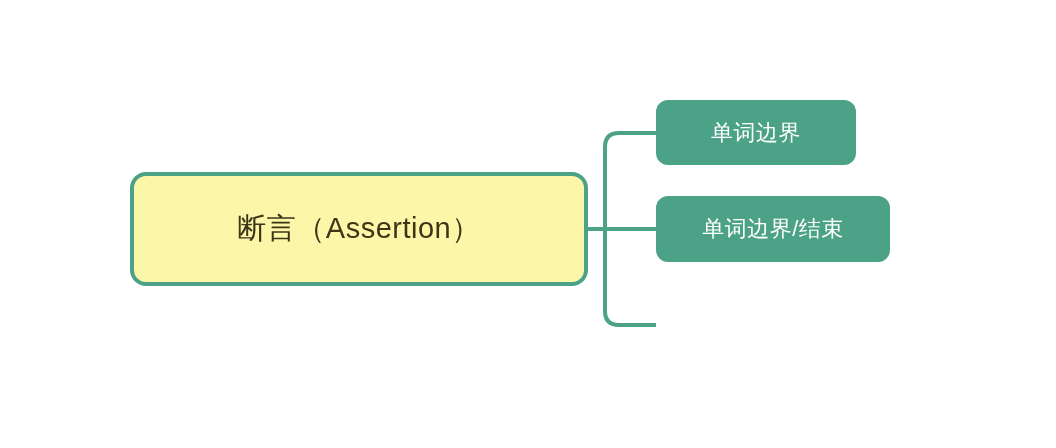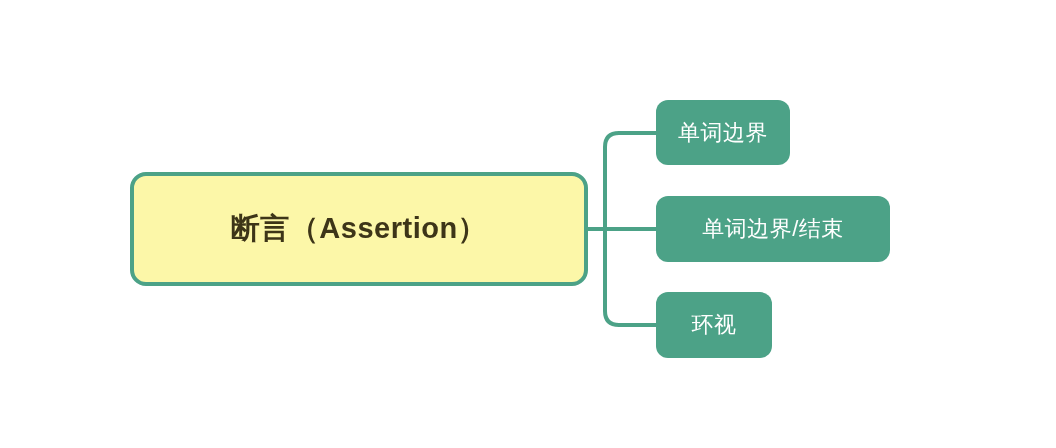--- a/index.html
+++ b/index.html
@@ -71,7 +71,7 @@
     letter-spacing: 0.5px;
   }
 
-  #child-0 { left: 656px; top: 100px; width: 134px; height: 65px; font-family: Liberation Mono, monospace; }
+  #child-0 { left: 656px; top: 100px; width: 200px; height: 65px; font-family: Liberation Mono, monospace; }
   #child-1 { left: 656px; top: 196px; width: 234px; height: 66px; }
   #child-2 { left: 656px; top: 292px; width: 116px; height: 66px; }
 </style>

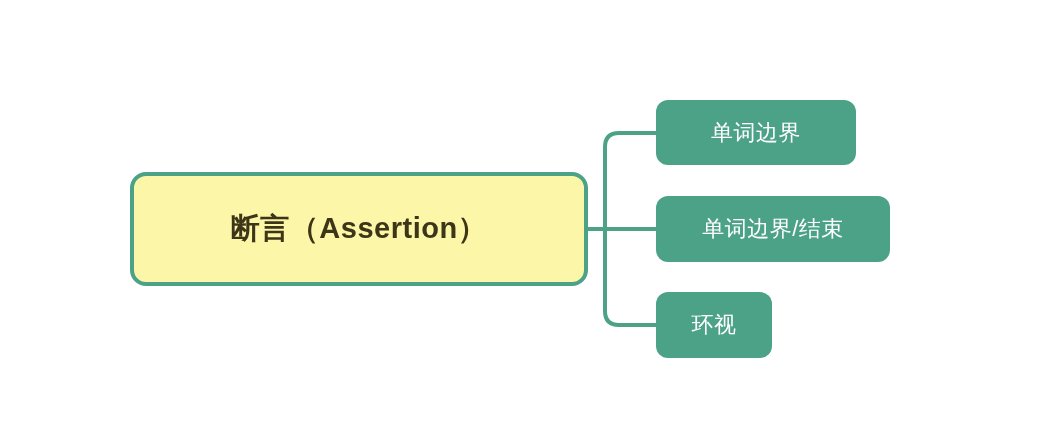--- a/index.html
+++ b/index.html
@@ -48,7 +48,7 @@
   .root-label {
     color: #3d3518;
     font-size: 29px;
-    font-weight: bold;
+    font-weight: normal;
     letter-spacing: 0.5px;
     white-space: nowrap;
   }

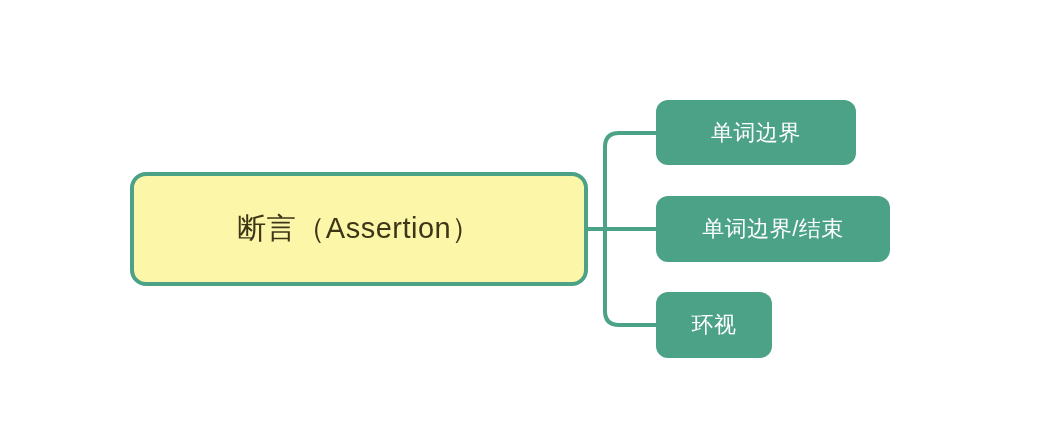--- a/index.html
+++ b/index.html
@@ -103,9 +103,6 @@
     <span class="child-label">单词边界/结束</span>
   </div>
 
-  <div class="child-node" id="child-2">
-    <span class="child-label">环视</span>
-  </div>
 
 </div>
 

